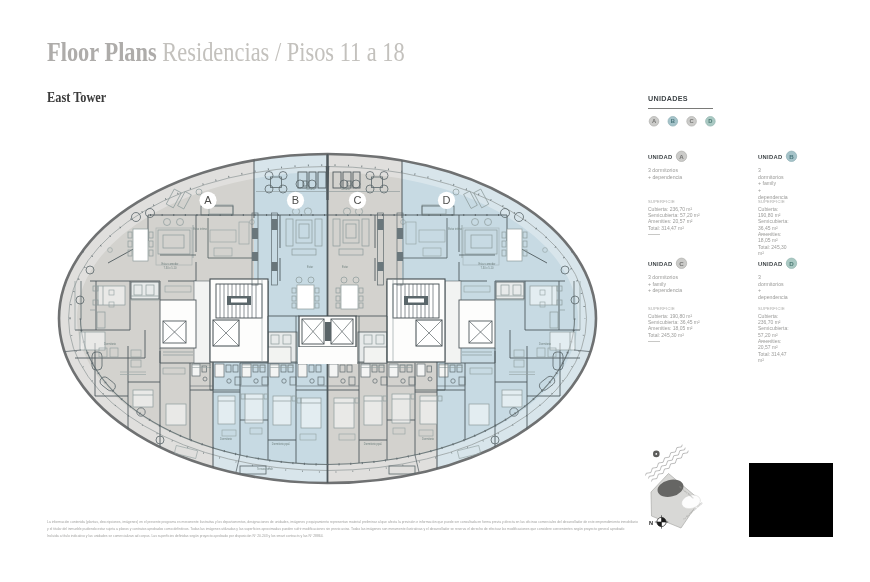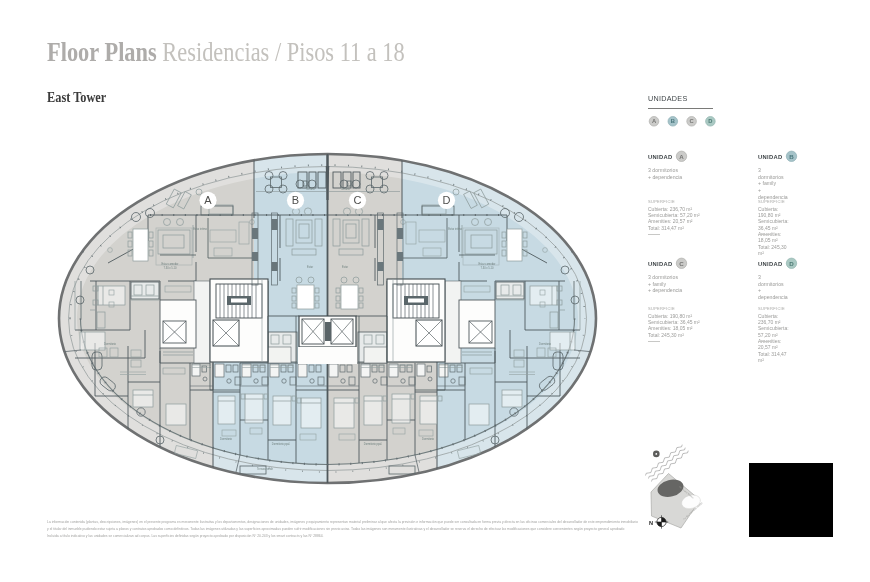--- a/index.html
+++ b/index.html
@@ -628,7 +628,7 @@
   </g>
   </svg>
 
-<div class="abs" style="left:648px;top:93.8px;font-size:7.2px;font-weight:normal;letter-spacing:0.3px;color:#3f4548;">UNIDADES</div>
+<div class="abs" style="left:648px;top:93.8px;font-size:7.2px;font-weight:bold;letter-spacing:0.3px;color:#3f4548;">UNIDADES</div>
 
 <div class="abs" style="left:648px;top:108px;width:65px;height:0.8px;background:#7a7a78;"></div>
 

